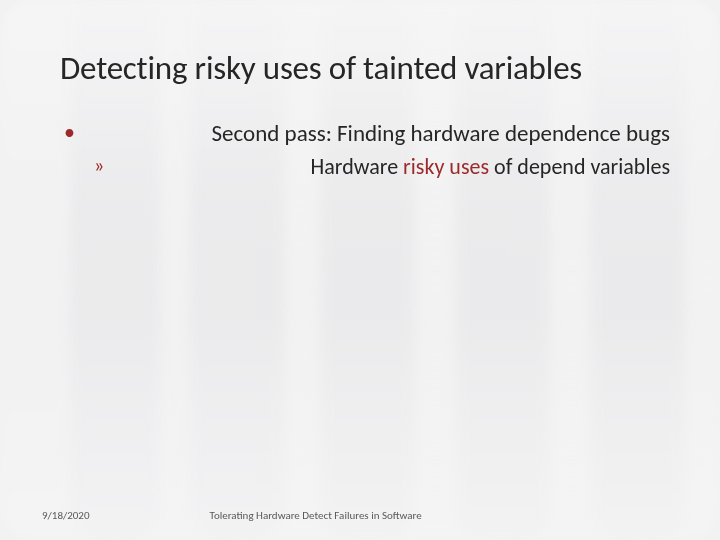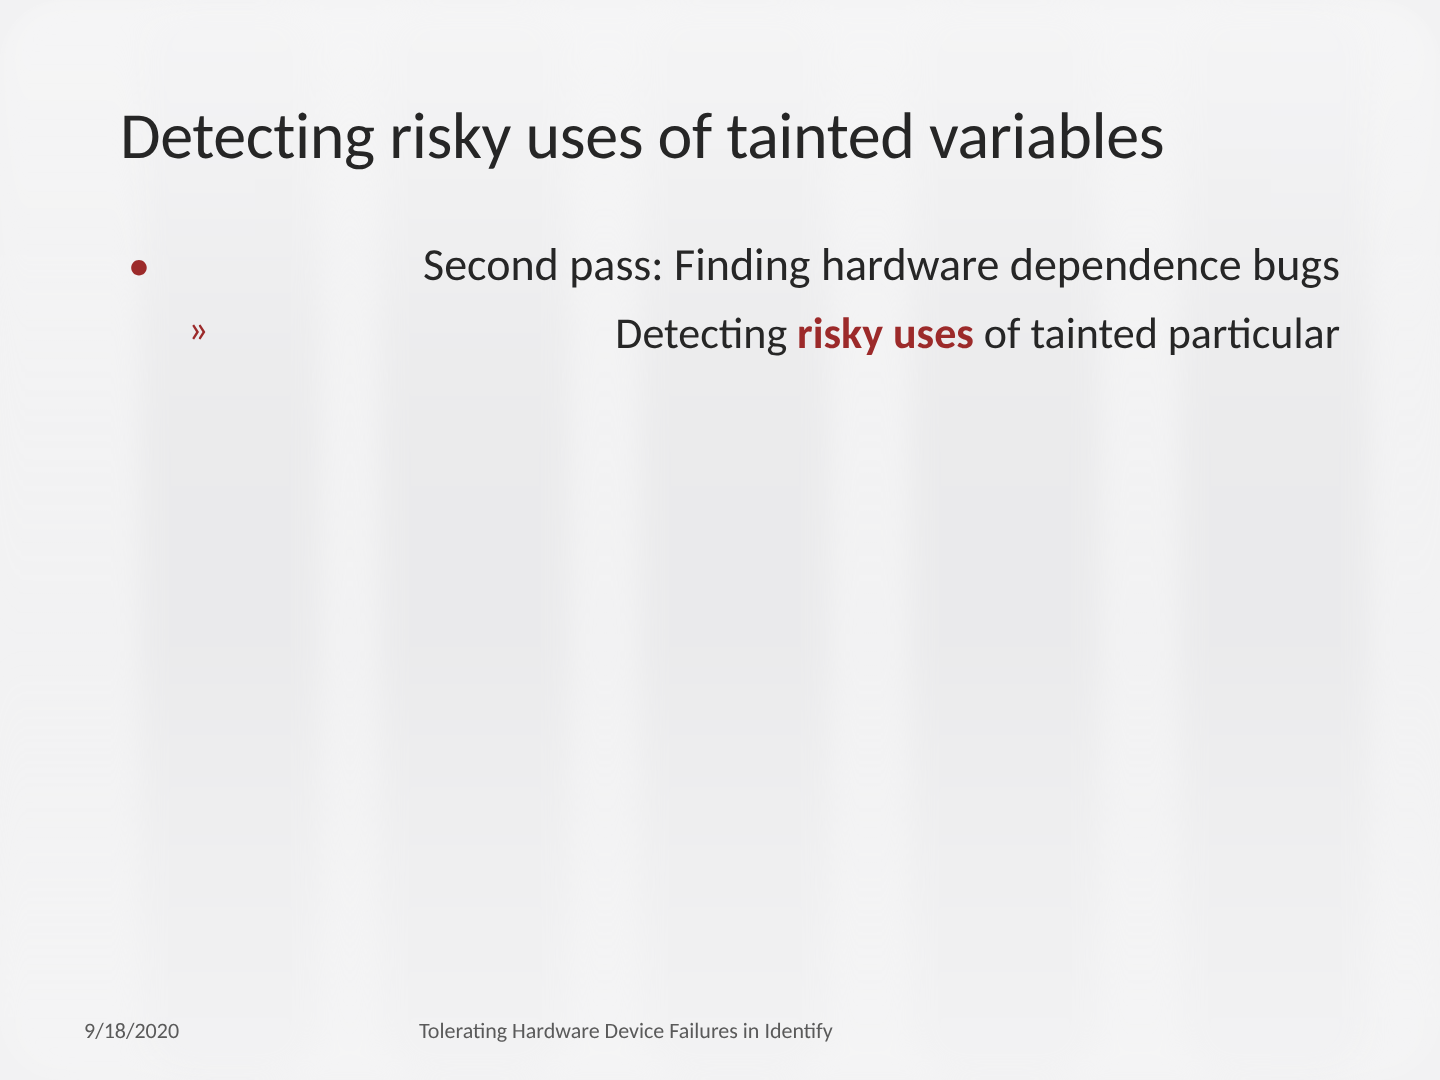--- a/index.html
+++ b/index.html
@@ -100,7 +100,7 @@
       <span>Second pass: Finding hardware dependence bugs</span>
       <ul class="sub">
         <li>
-          <span>Detecting </span><span class="risky">risky uses</span><span> of tainted particular</span>
+          <span>Hardware </span><span class="risky">risky uses</span><span> of tainted particular</span>
         </li>
       </ul>
     </li>

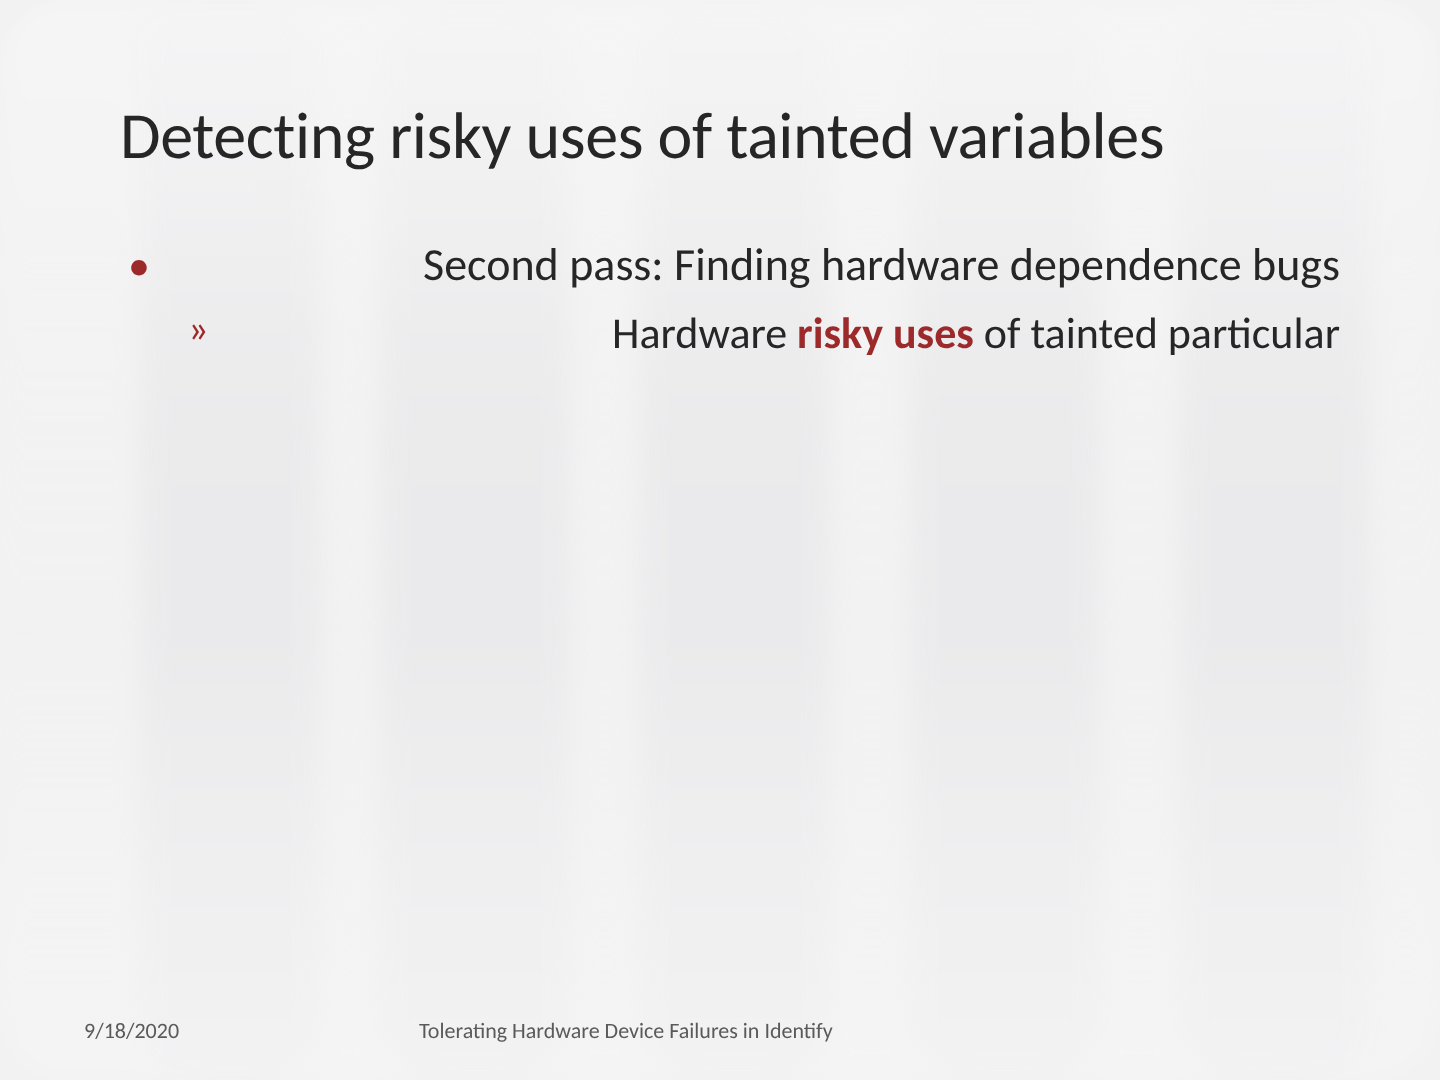--- a/index.html
+++ b/index.html
@@ -66,7 +66,7 @@
     color: #9c2a2a;
     font-size: 20px;
   }
-  .risky { color: #9c2a2a; font-weight: bold; }
+  .risky { color: #9c2a2a; }
 
   .footer {
     position: absolute;

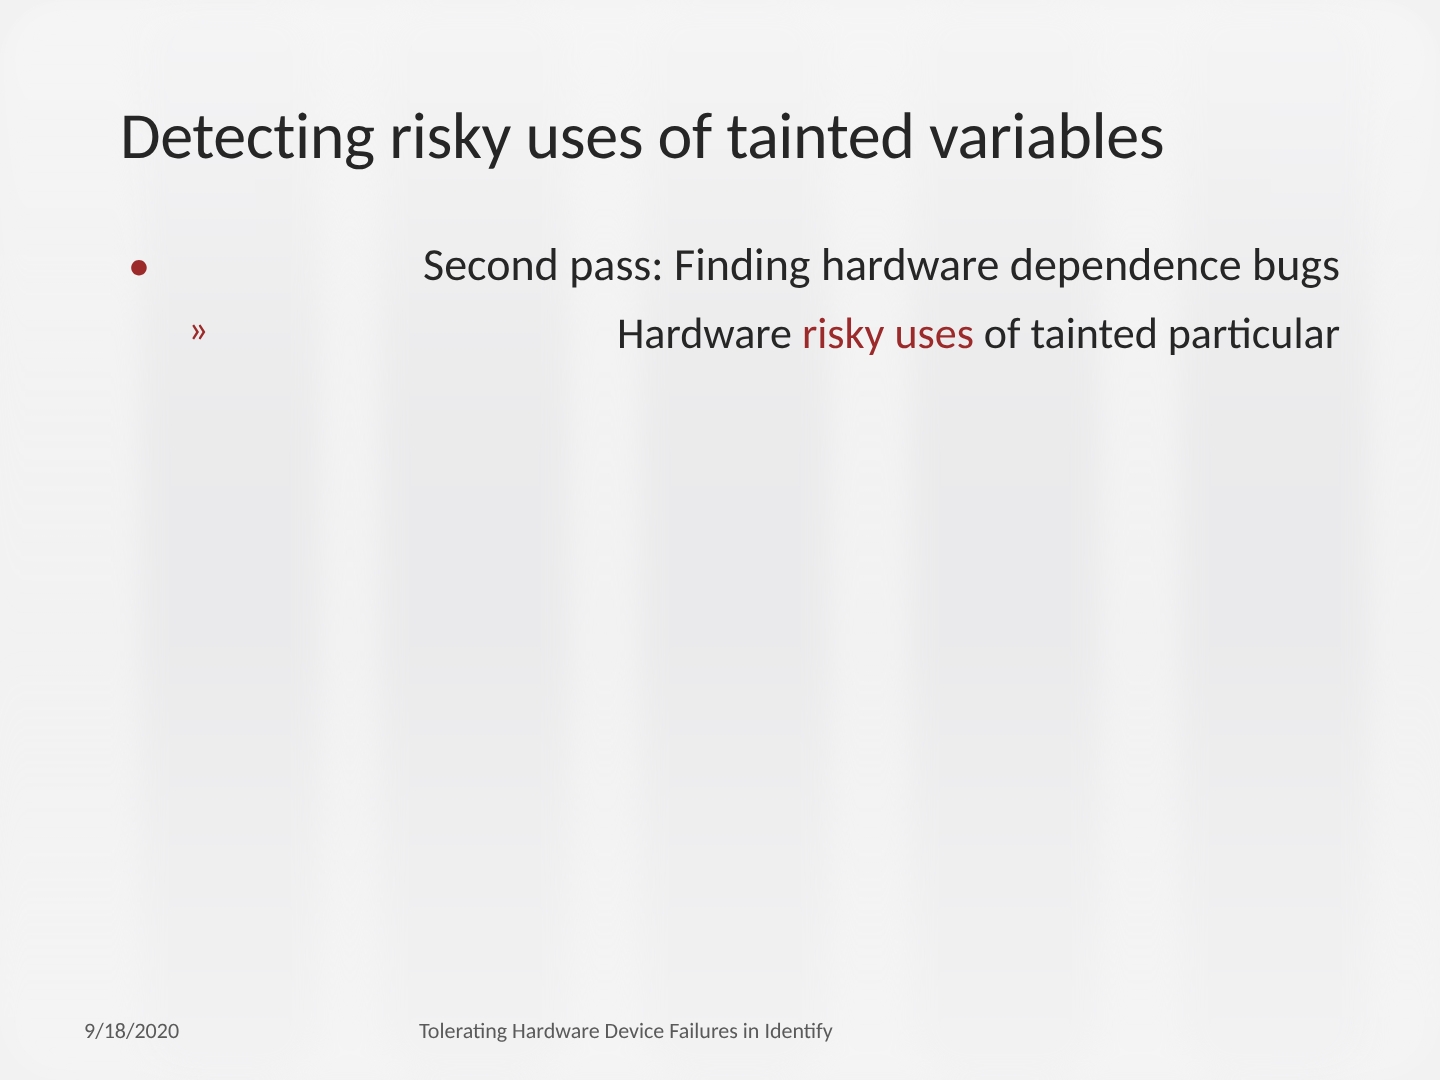--- a/index.html
+++ b/index.html
@@ -100,7 +100,7 @@
       <span>Second pass: Finding hardware dependence bugs</span>
       <ul class="sub">
         <li>
-          <span>Hardware </span><span class="risky">risky uses</span><span> of tainted particular</span>
+          <span>Hardware </span><span class="risky">risky uses</span><span> of depend variables</span>
         </li>
       </ul>
     </li>

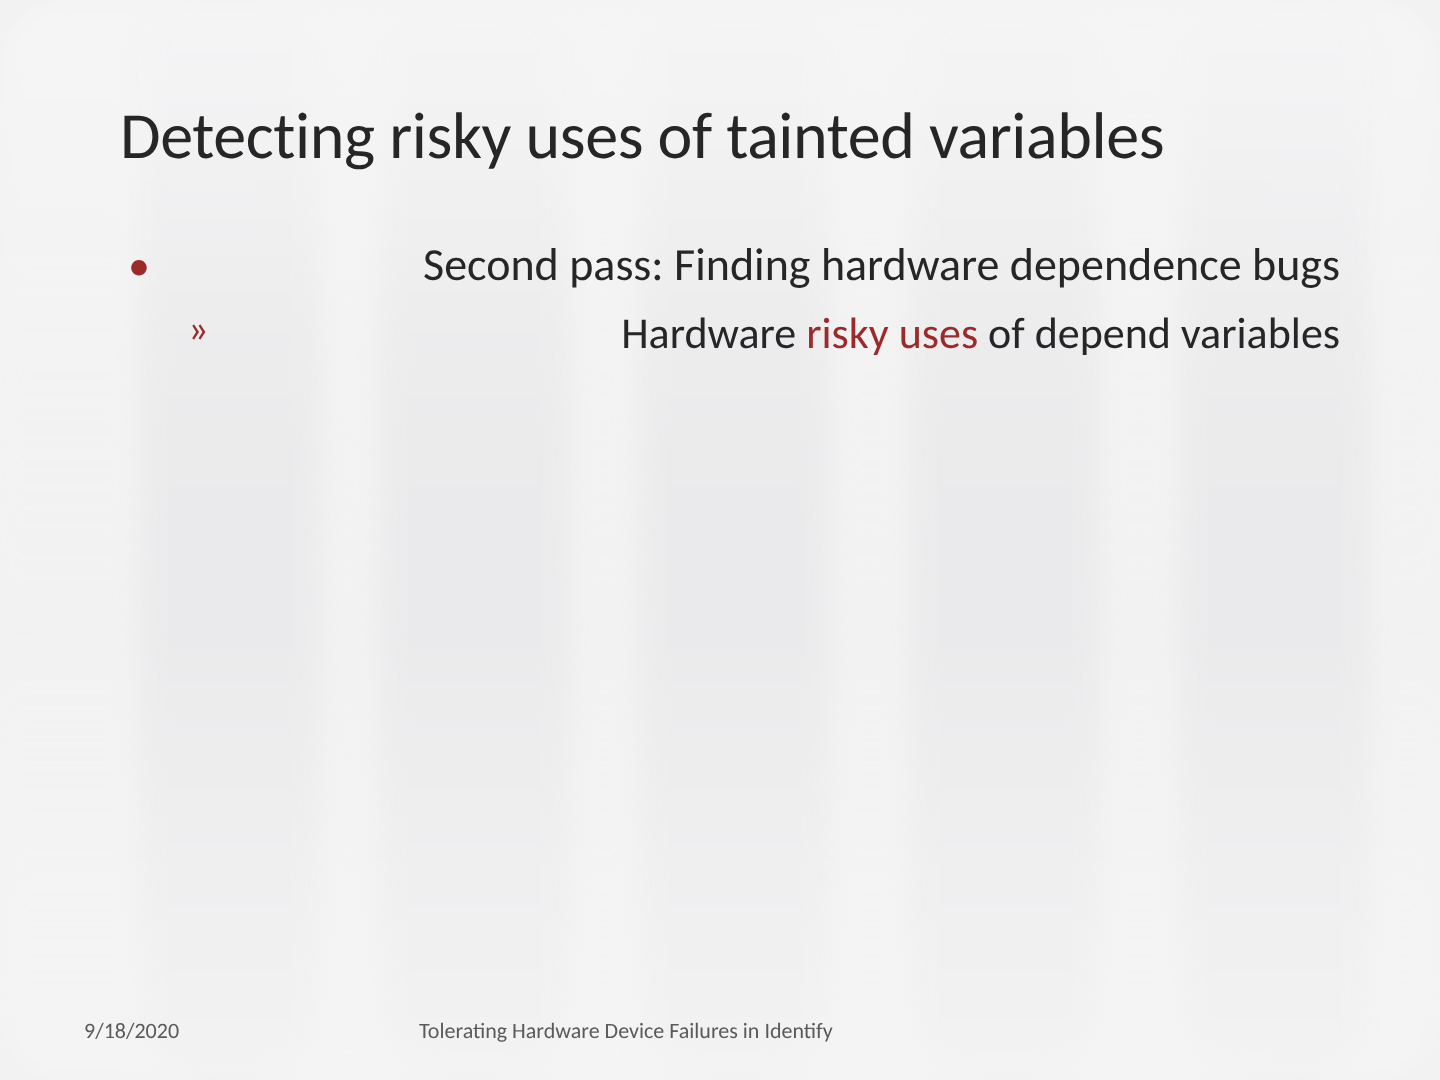--- a/index.html
+++ b/index.html
@@ -109,7 +109,7 @@
 
   <div class="footer">
     <span class="date">9/18/2020</span>
-    <span class="caption">Tolerating Hardware Device Failures in Identify</span>
+    <span class="caption">Tolerating Hardware Detect Failures in Software</span>
   </div>
 </div>
 

